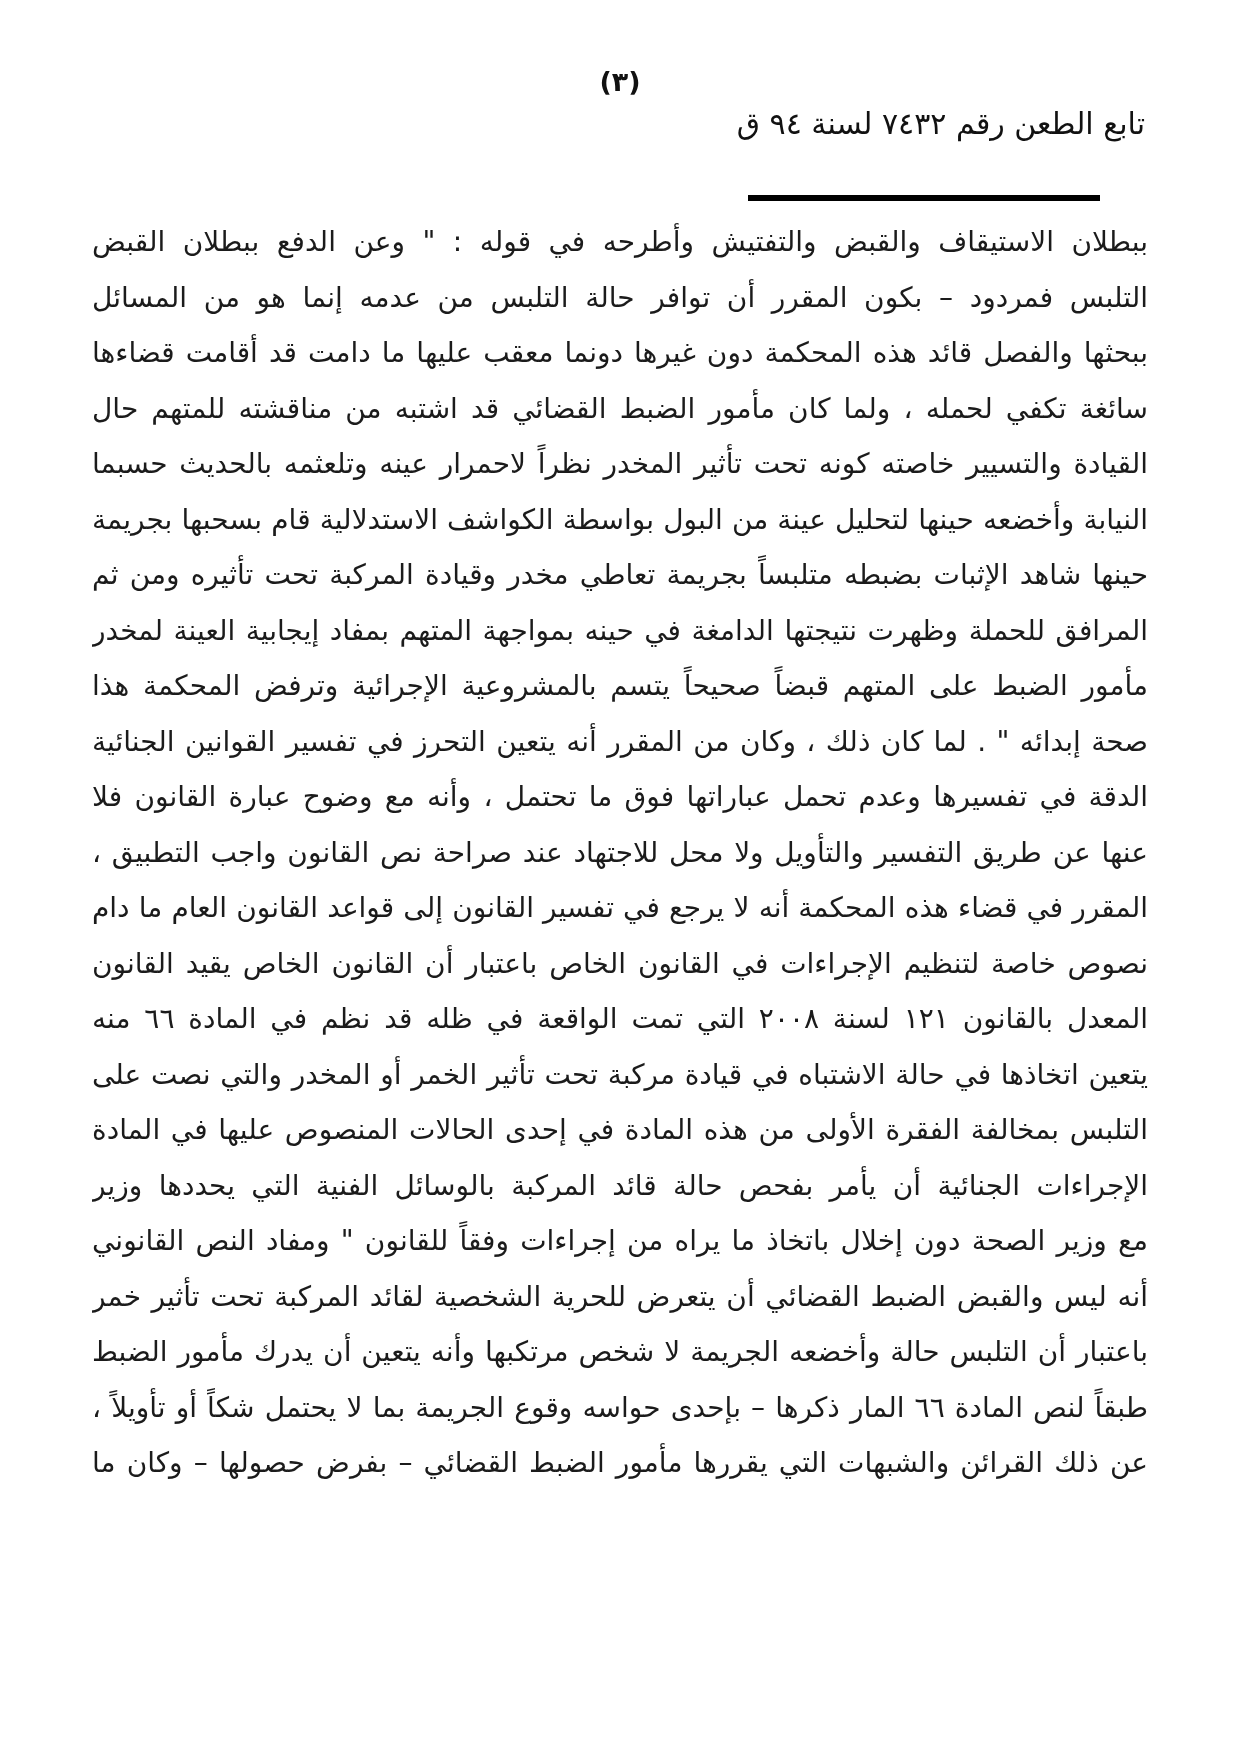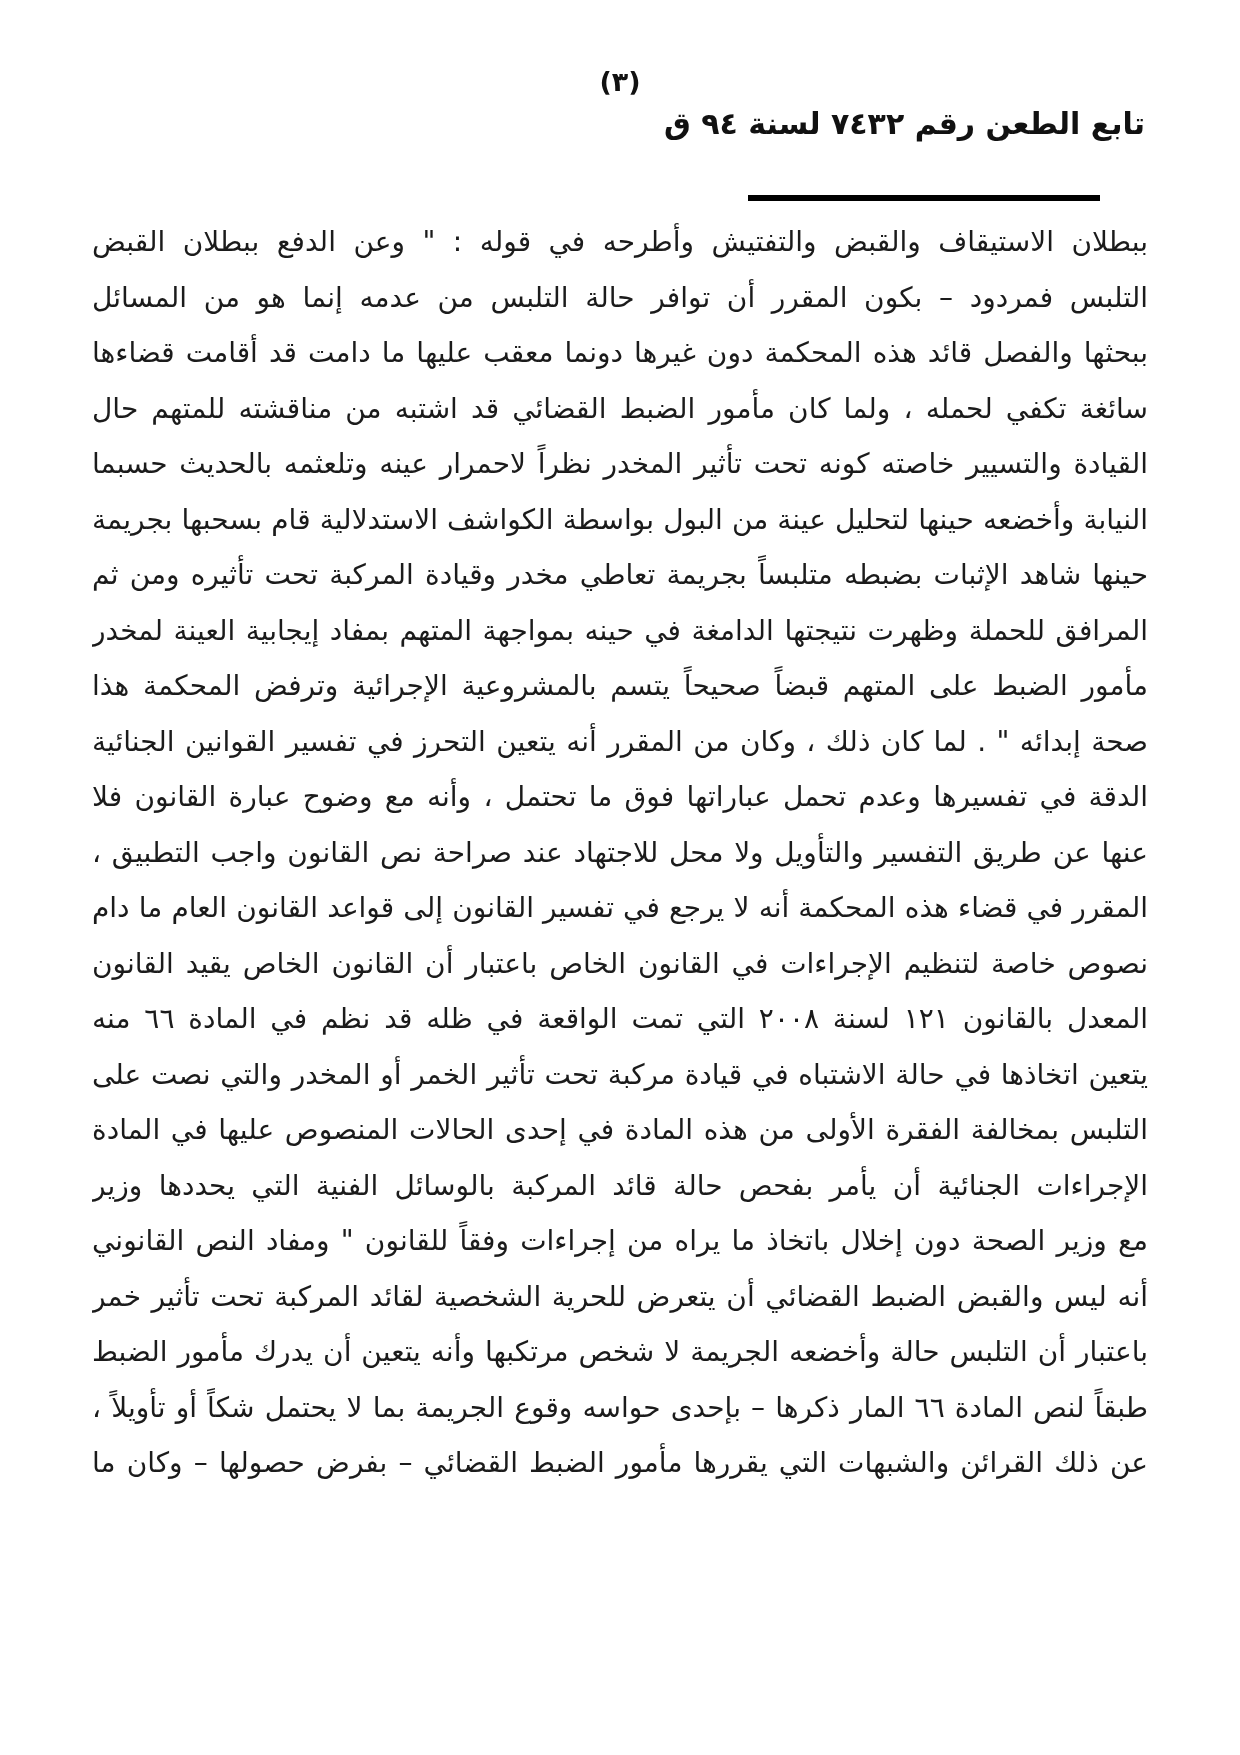--- a/index.html
+++ b/index.html
@@ -34,7 +34,7 @@
     top: 106px;
     right: 95px;
     font-size: 30px;
-    font-weight: 700;
+    font-weight: 400;
     color: #111111;
     white-space: nowrap;
   }

